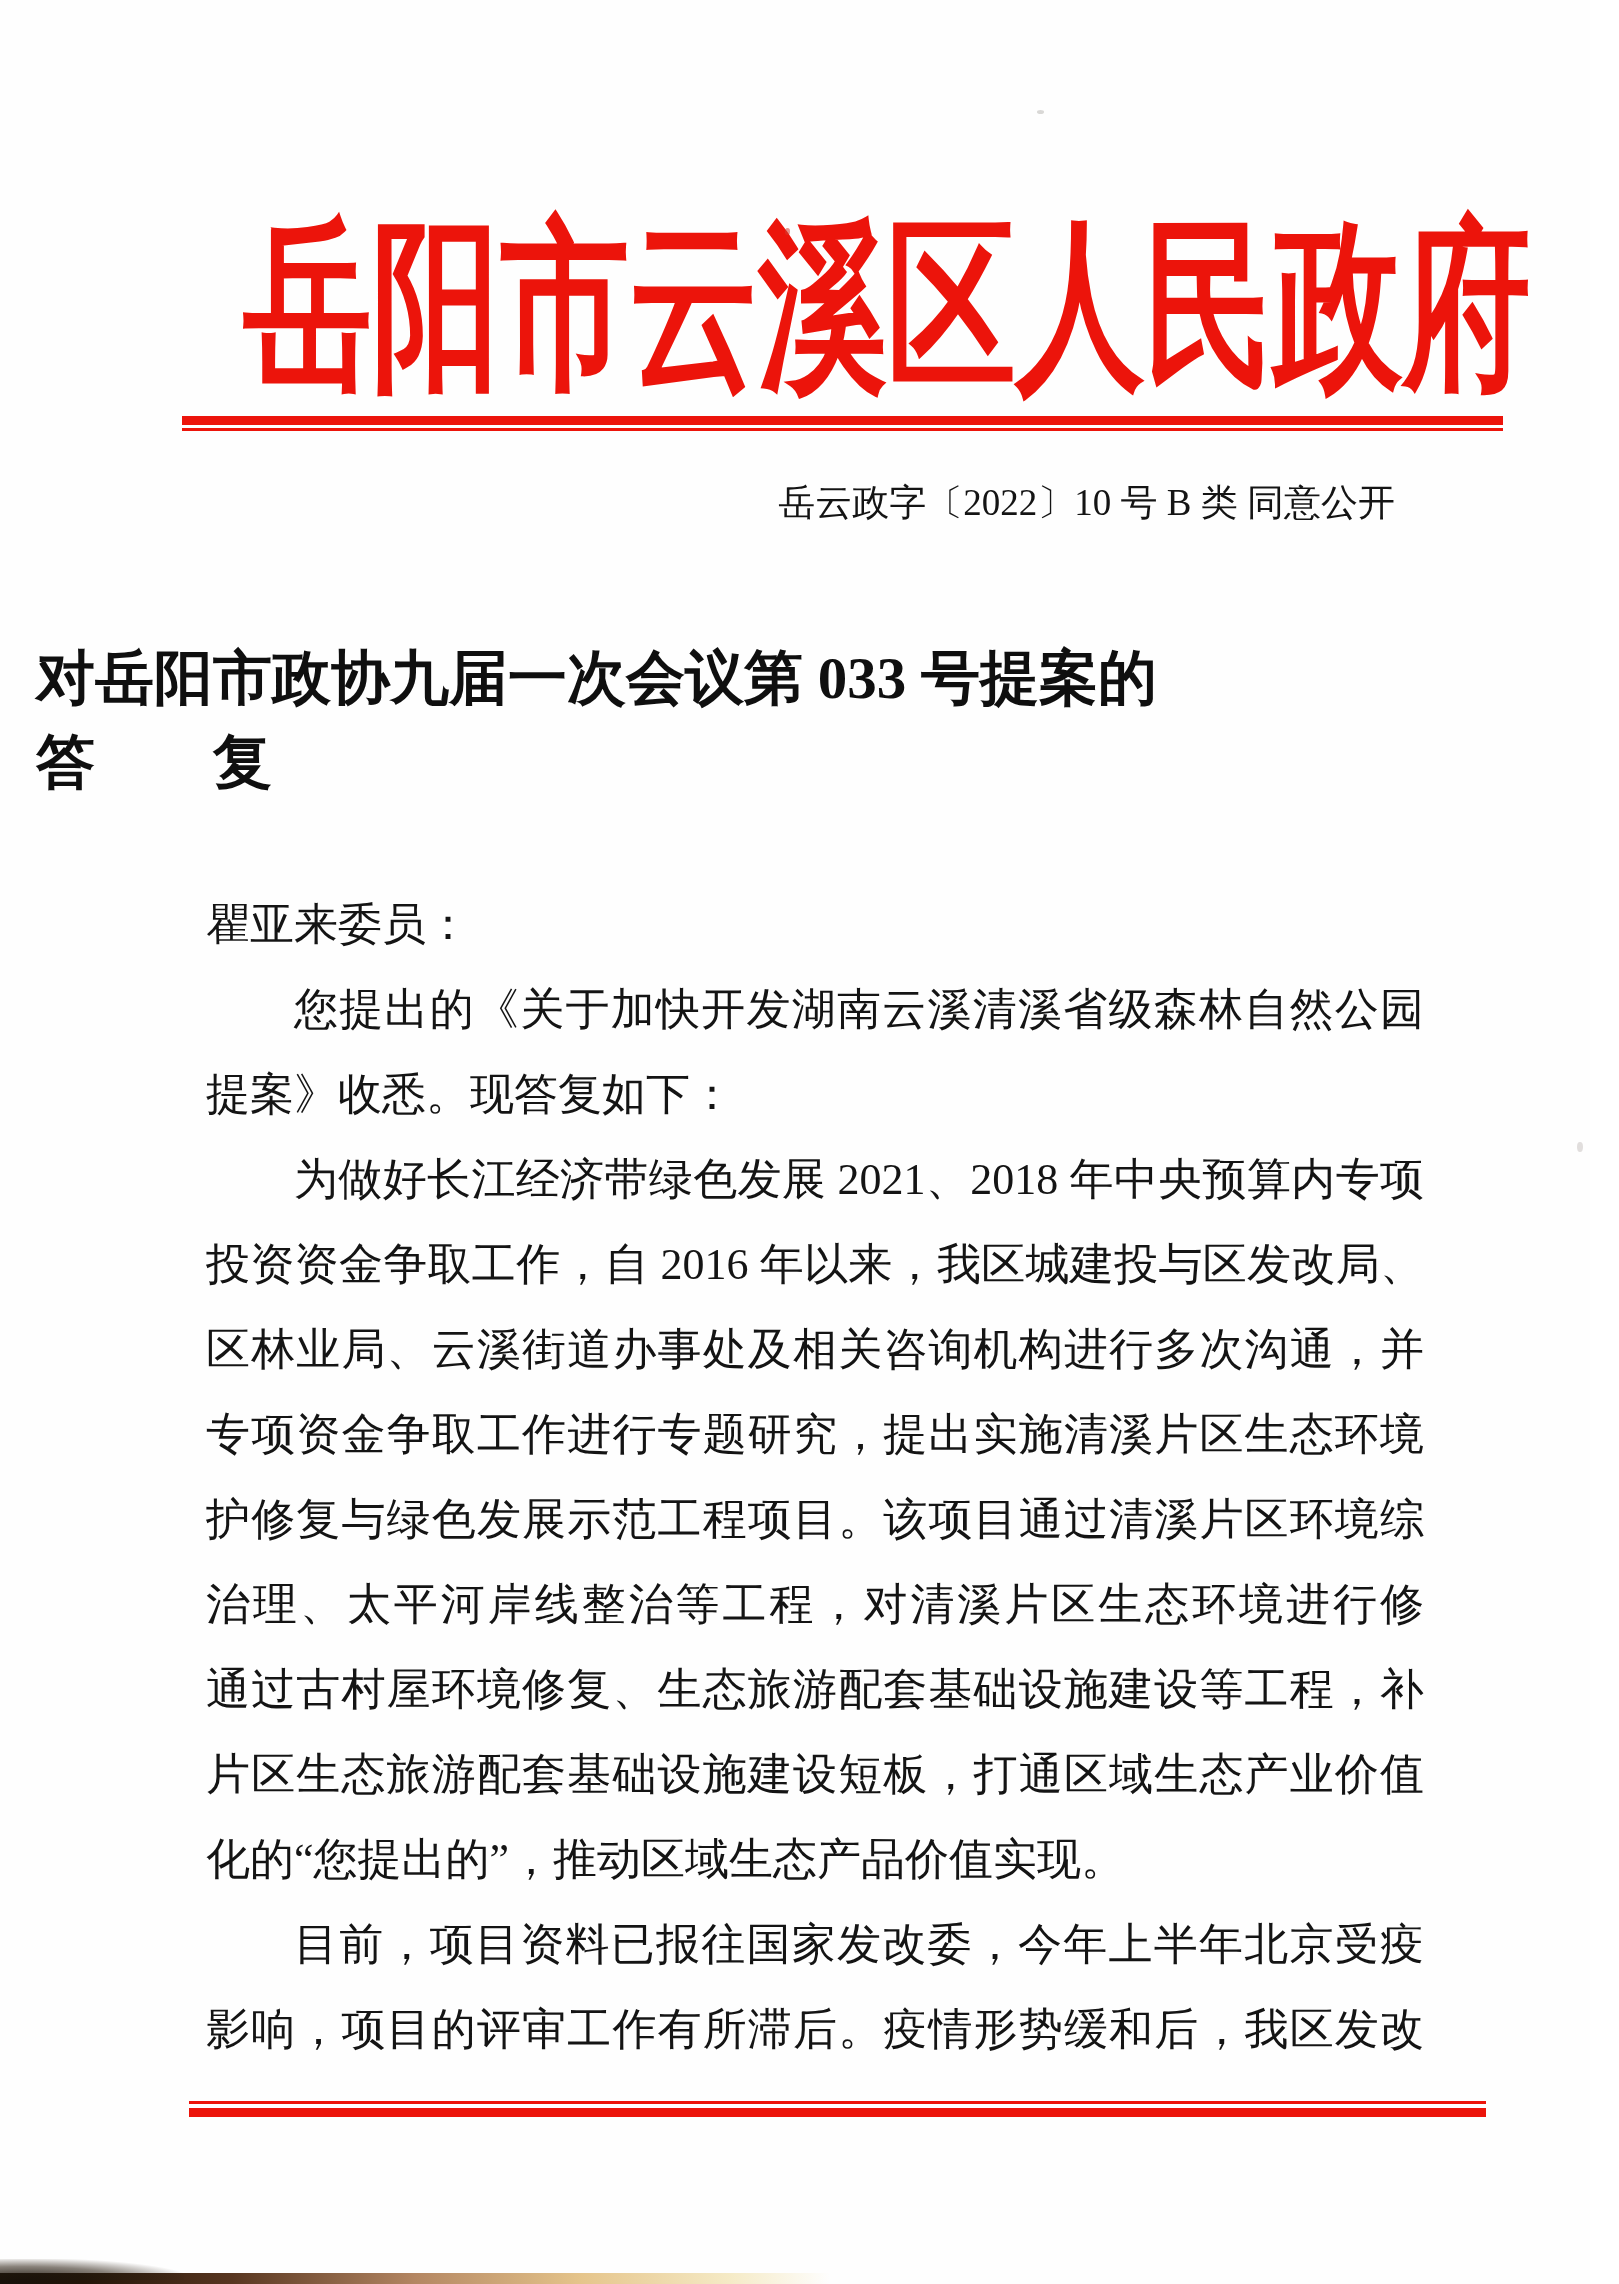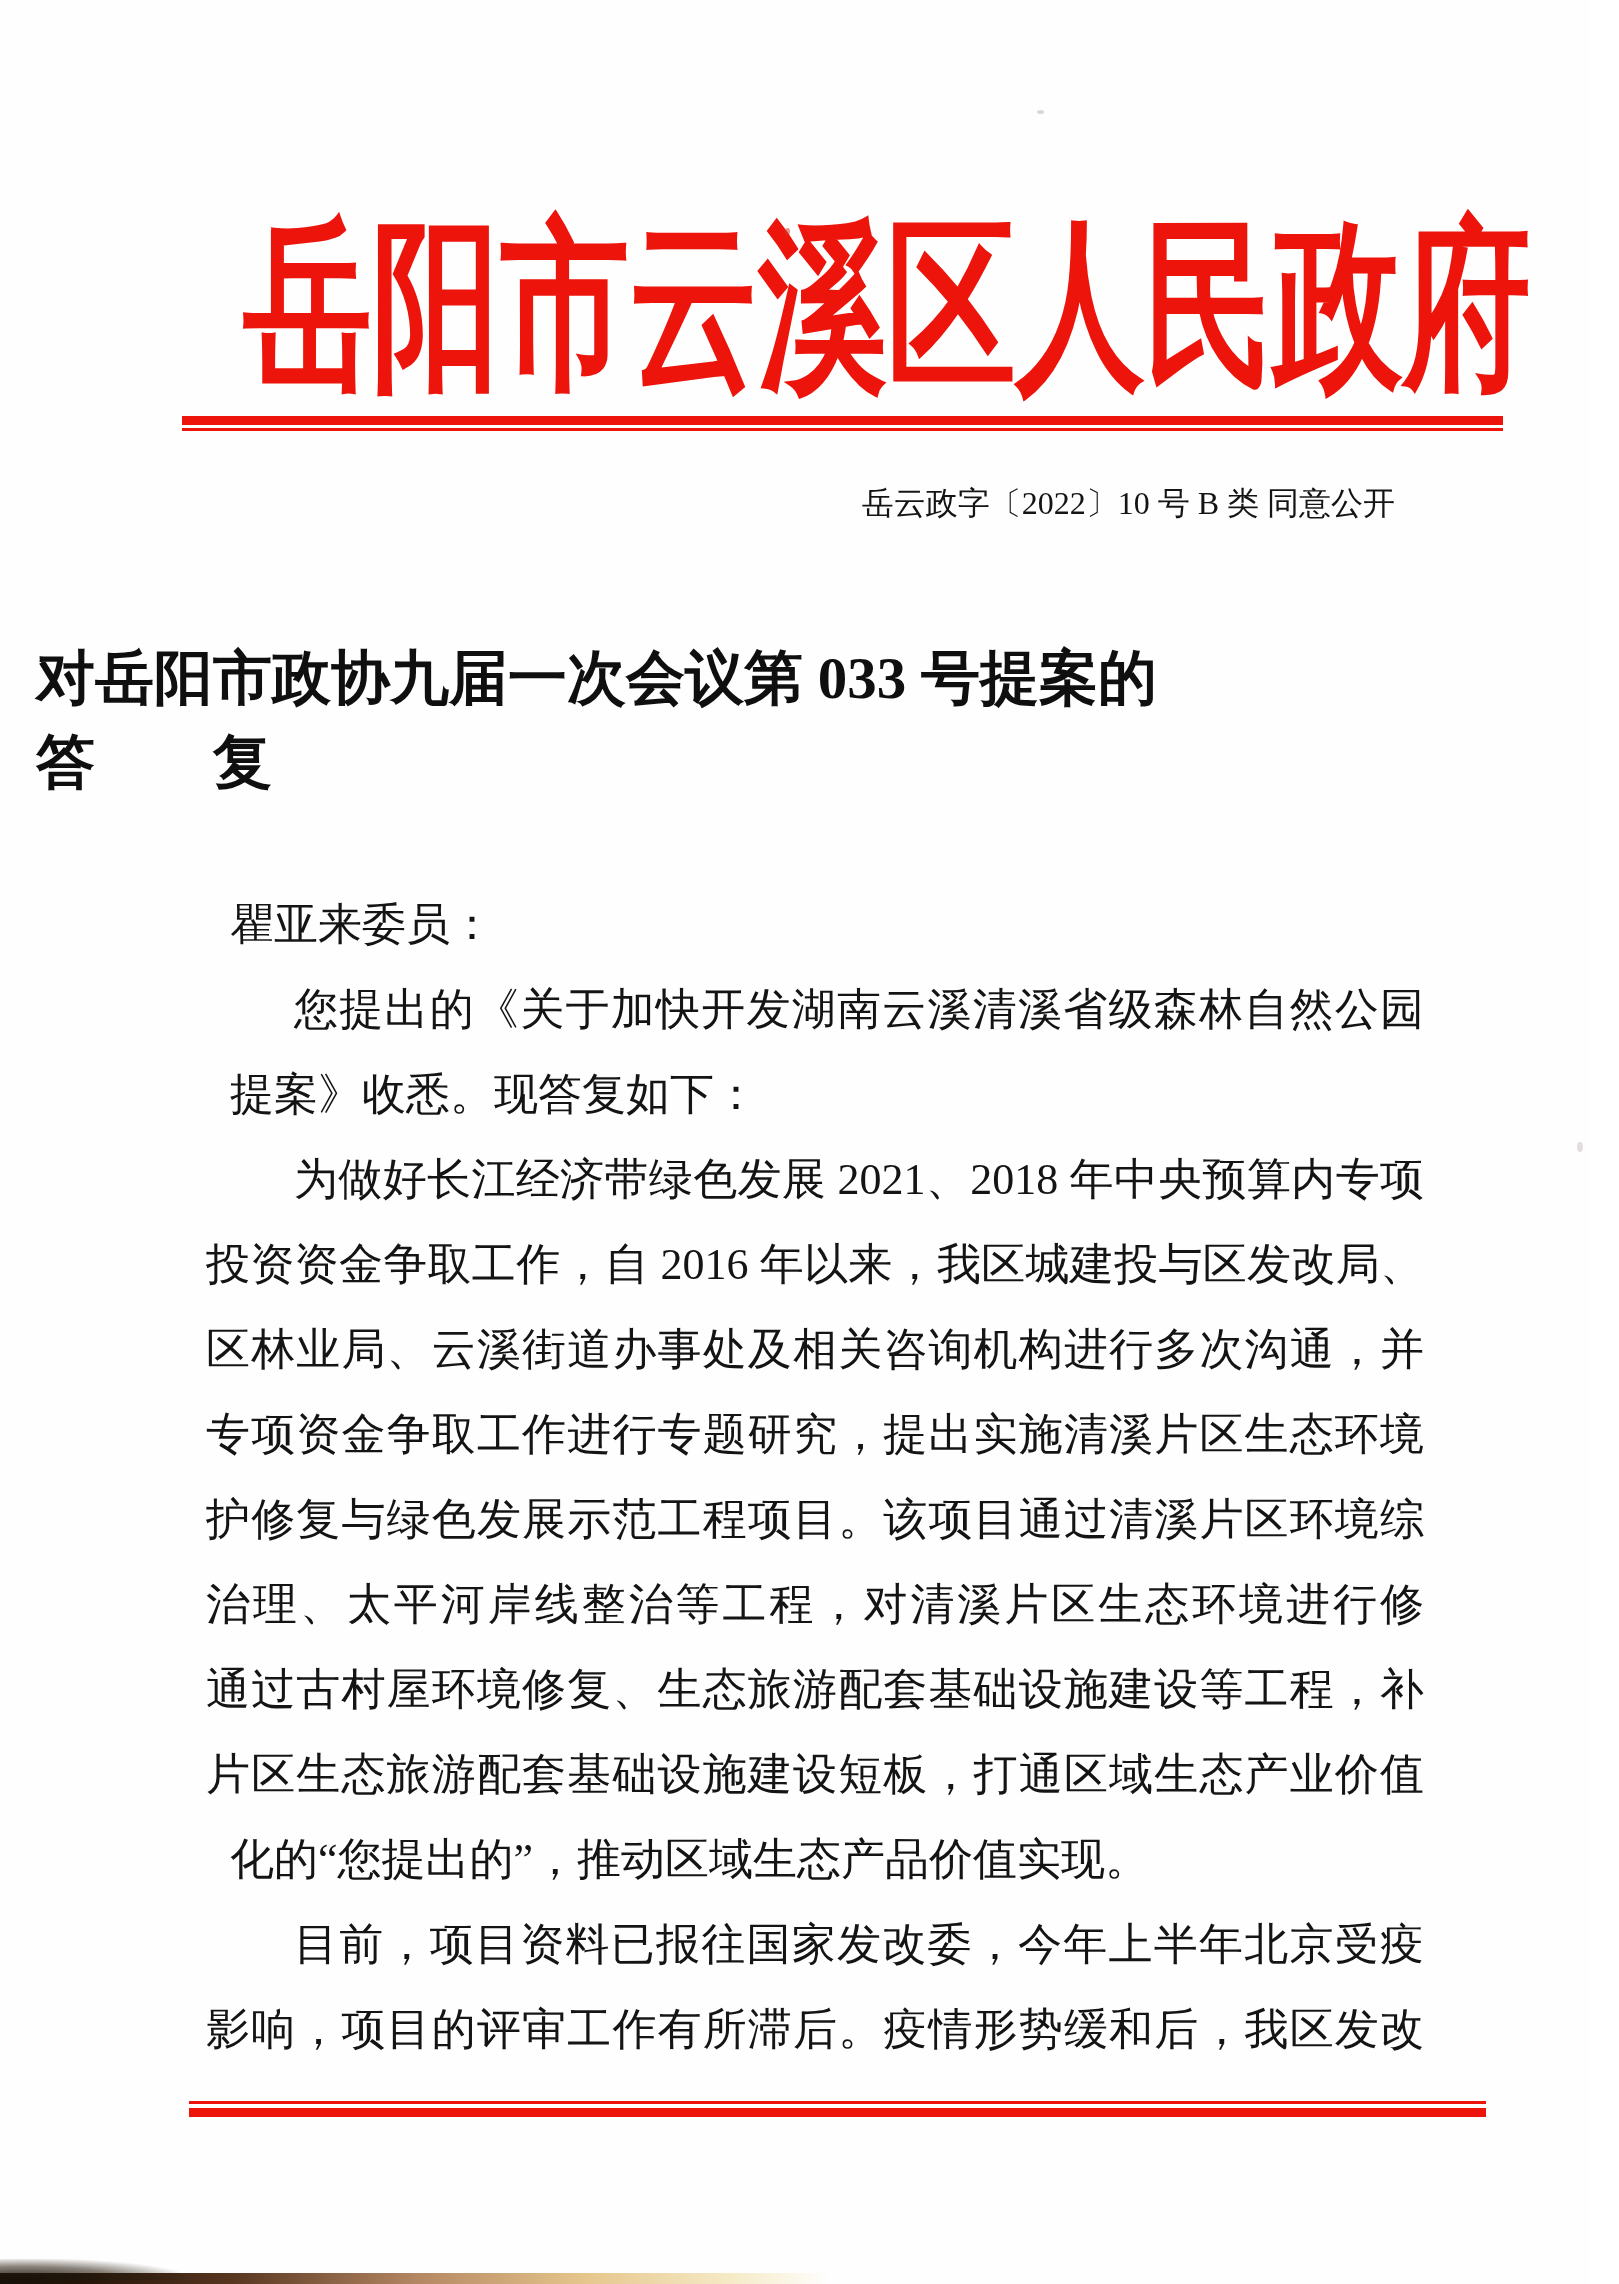--- a/index.html
+++ b/index.html
@@ -46,7 +46,7 @@
     position:absolute;
     top:480px;
     right:195px;
-    font-size:32px;
+    font-size:37px;
     line-height:46px;
     color:var(--ink);
     white-space:nowrap;

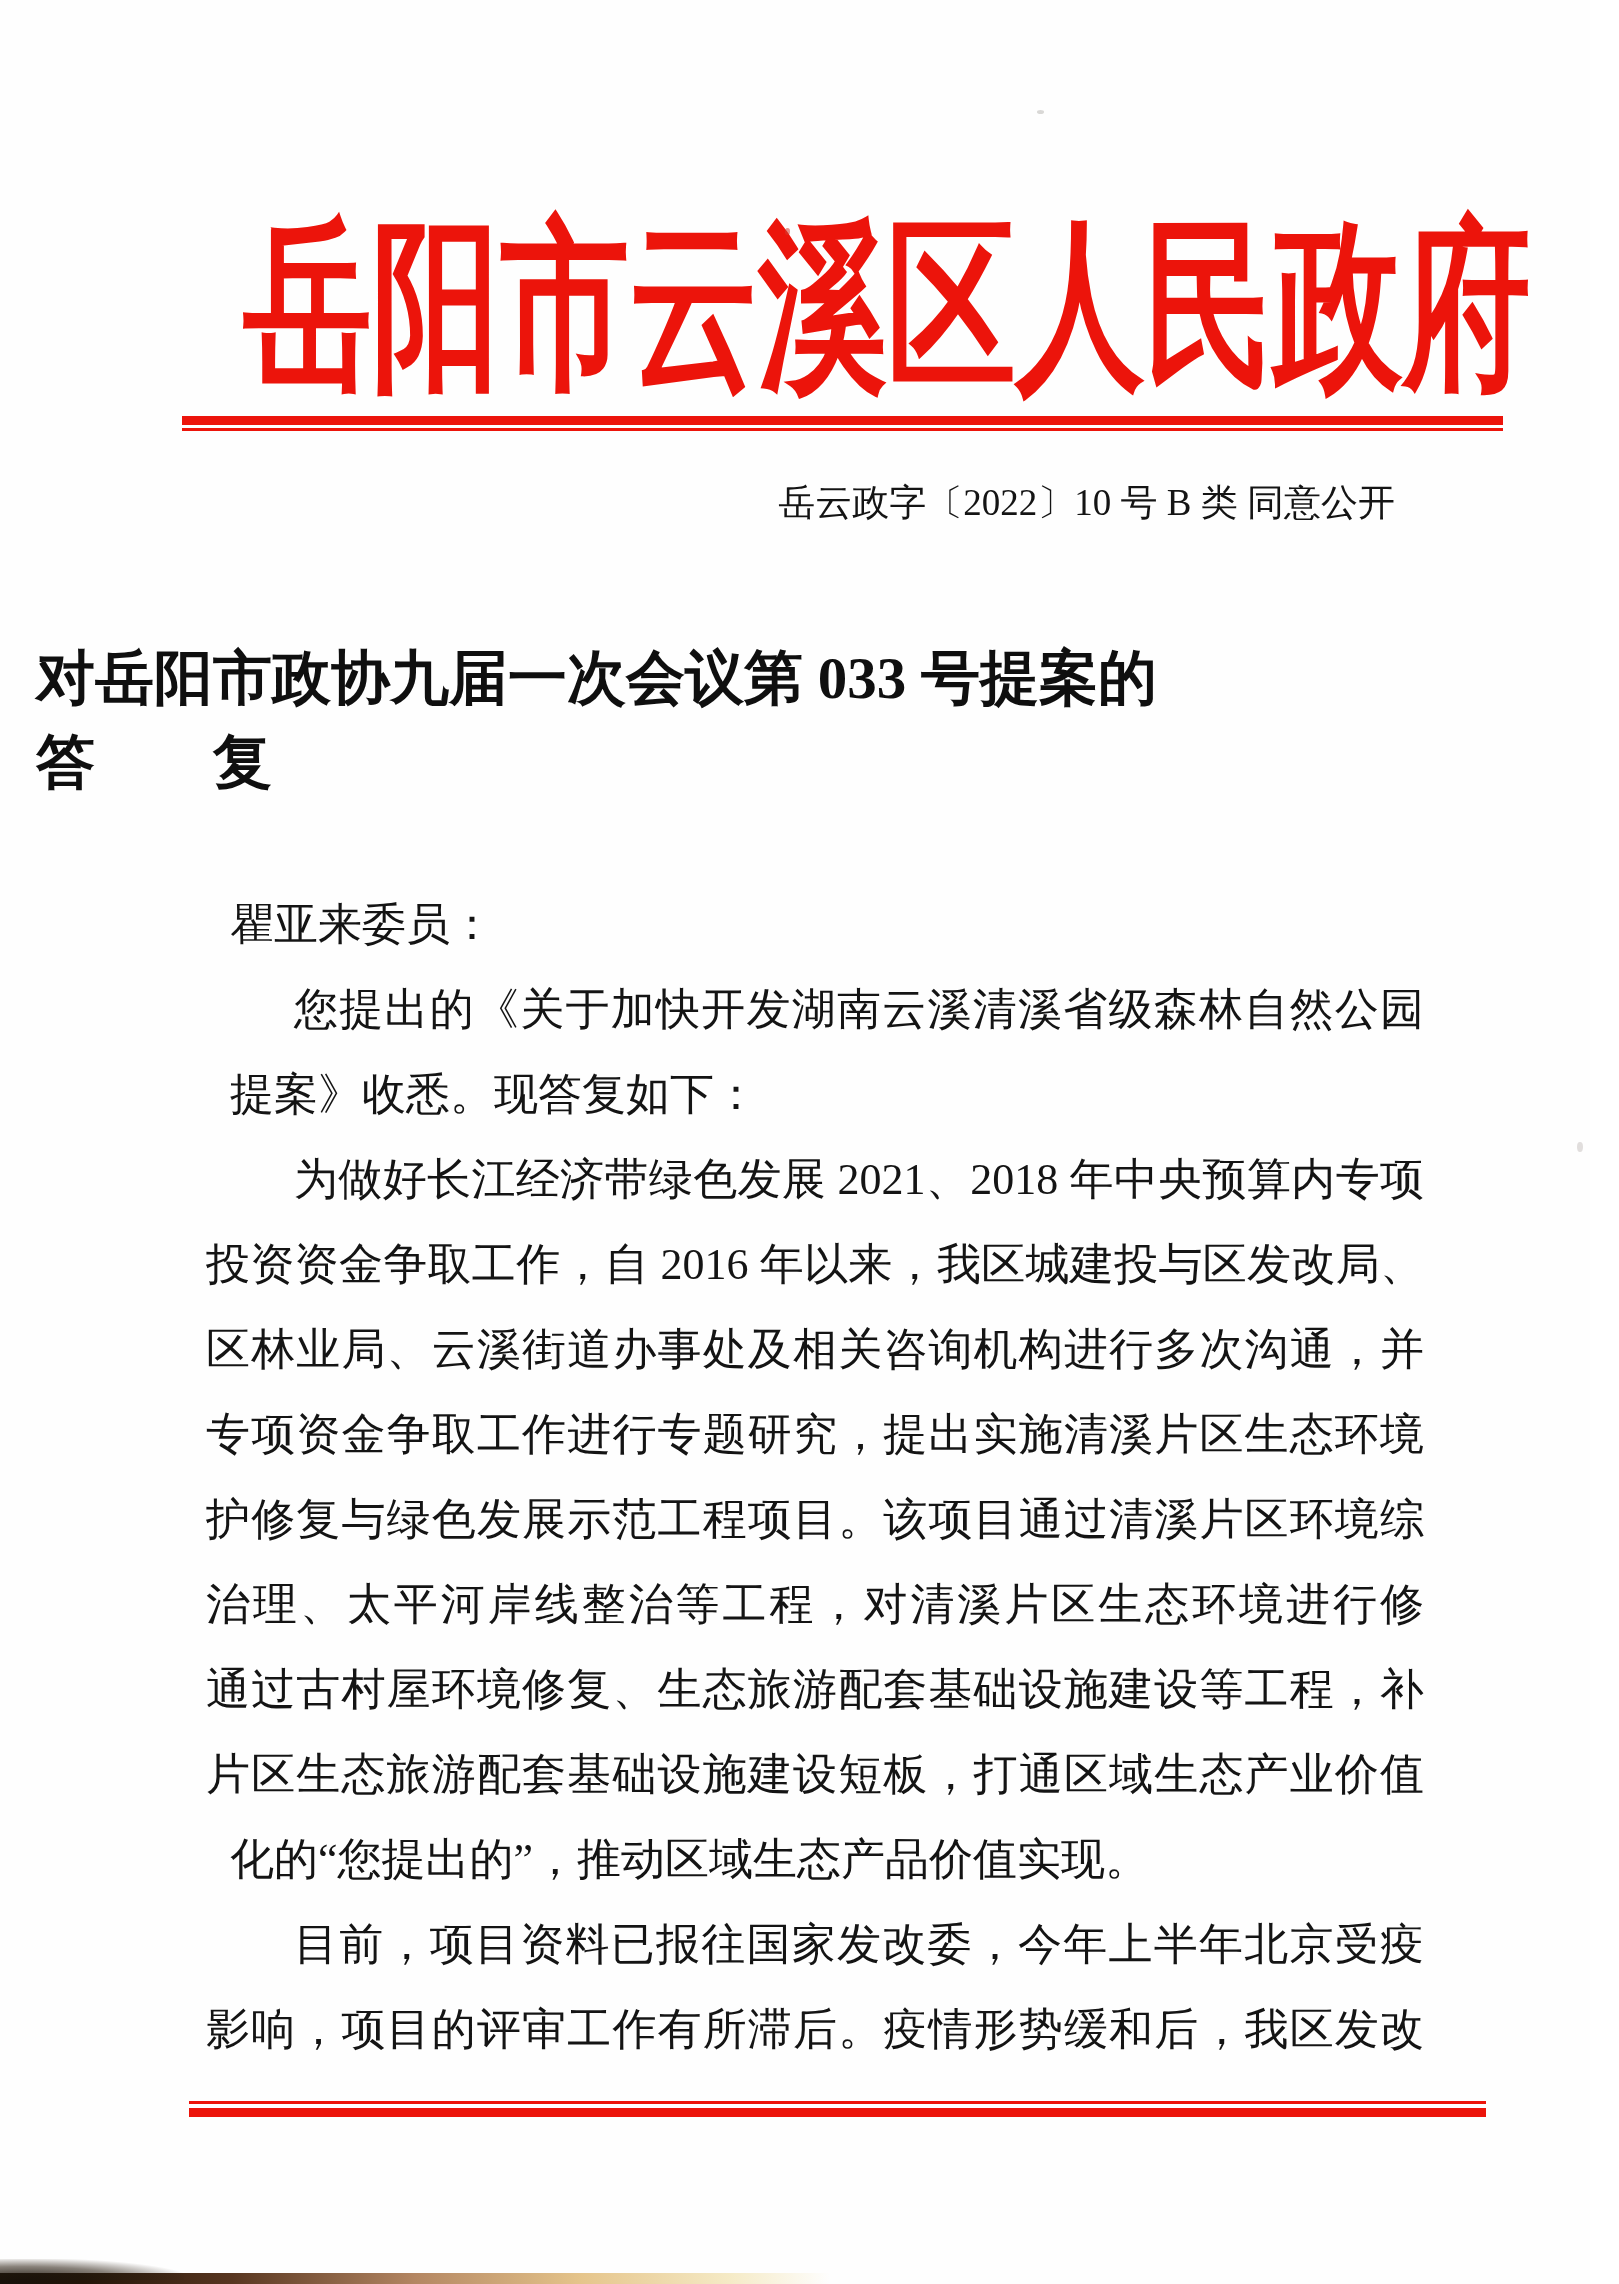--- a/index.html
+++ b/index.html
@@ -84,7 +84,7 @@
     text-align:justify;
     text-align-last:justify;
   }
-  .line.nofill{text-align:left;margin-left:24px;}
+  .line.nofill{text-align:left;}
   .line.indent{text-indent:2em;}
   
   .smudge-bottom{

